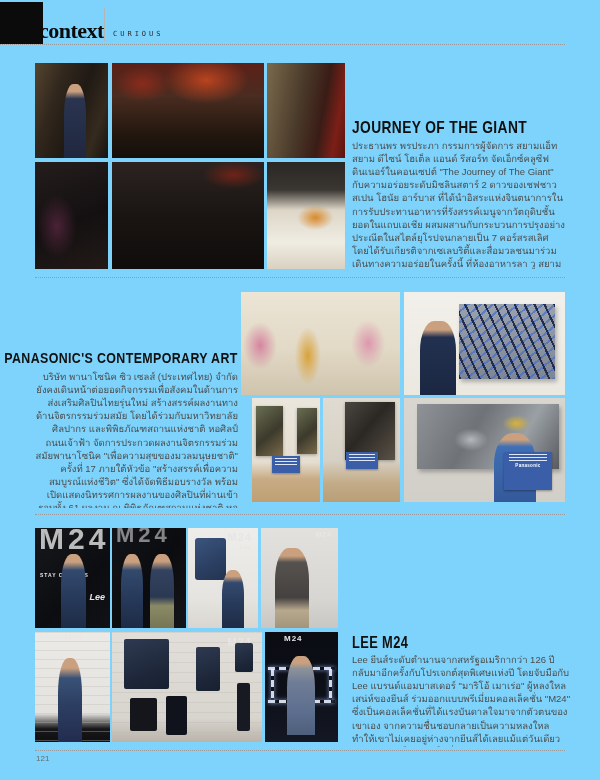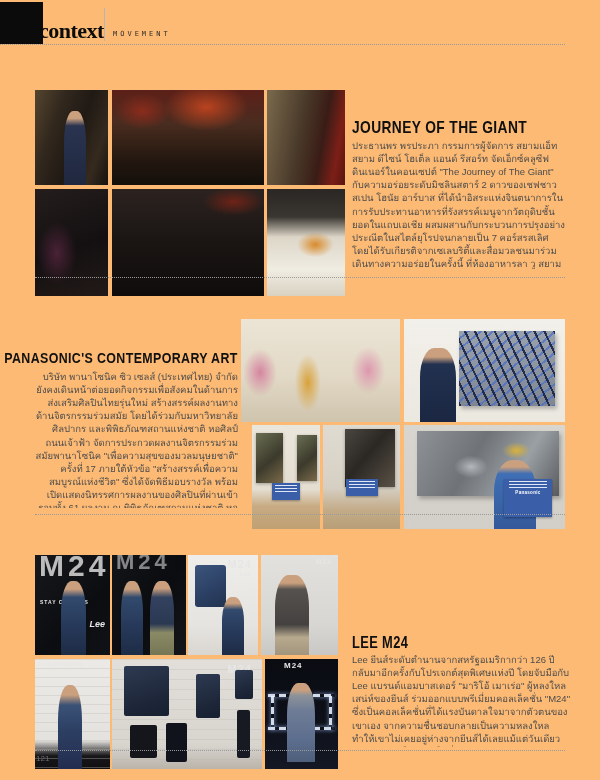--- a/index.html
+++ b/index.html
@@ -3,7 +3,7 @@
 <meta charset="utf-8">
 <style>
   html,body{margin:0;padding:0;background:#fff;}
-  .page{position:relative;width:600px;height:780px;background:#fdba74;overflow:hidden;
+  .page{position:relative;width:600px;height:780px;background:#7dd3fc;overflow:hidden;
         font-family:"Liberation Sans",sans-serif;}
 
   

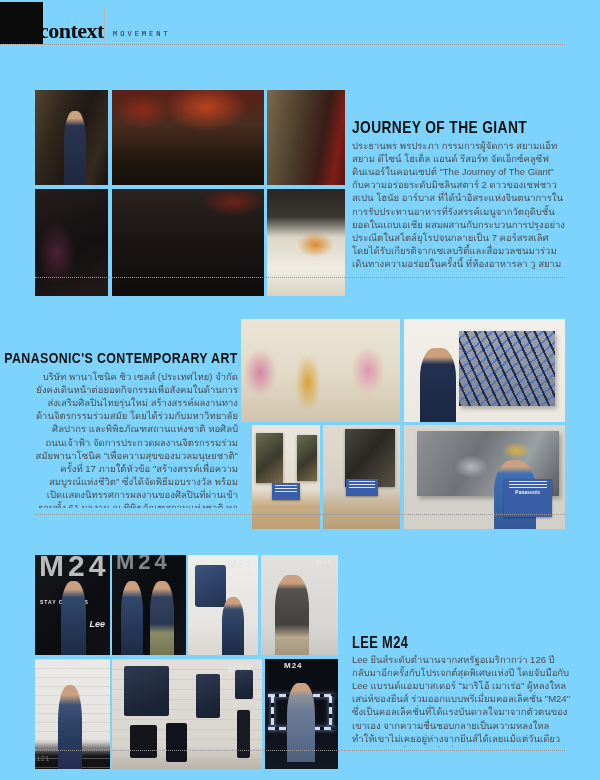--- a/index.html
+++ b/index.html
@@ -127,7 +127,7 @@
   <div class="brand-box"></div>
   <div class="brand">context</div>
   <div class="head-vline"></div>
-  <div class="section-tag">MOVEMENT</div>
+  <div class="section-tag">CURIOUS</div>
   <div class="dotline dot-header"></div>
 
   <div class="ph ph-j1" style="left:35px;top:63px;width:73px;height:95px;" title="Man in navy suit at dark lounge">

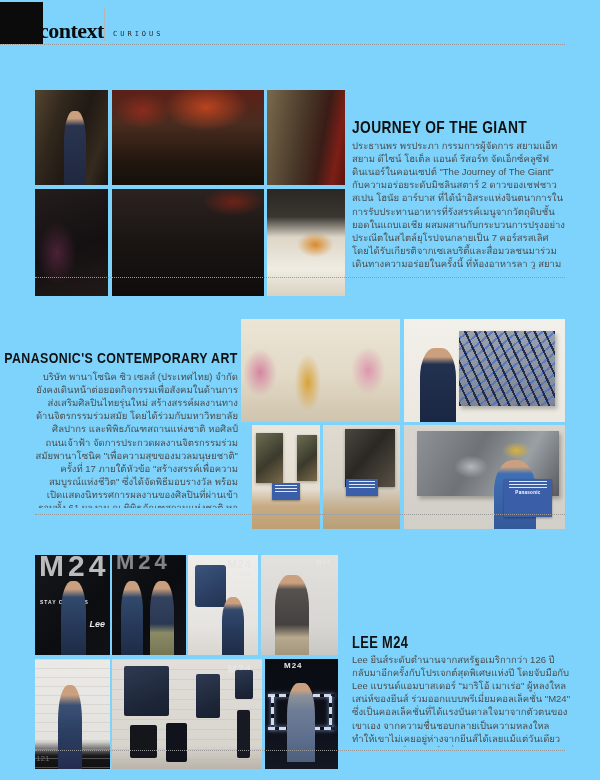--- a/index.html
+++ b/index.html
@@ -28,7 +28,7 @@
   .pagenum{position:absolute;left:36px;top:754px;font-size:8px;color:#6b6b6b;}
 
   
-  .ph{position:absolute;overflow:hidden;background:#222;margin-top:27px;}
+  .ph{position:absolute;overflow:hidden;background:#222;}
   .ph .ov{position:absolute;font-weight:800;color:#e6e6e6;}
 
   

